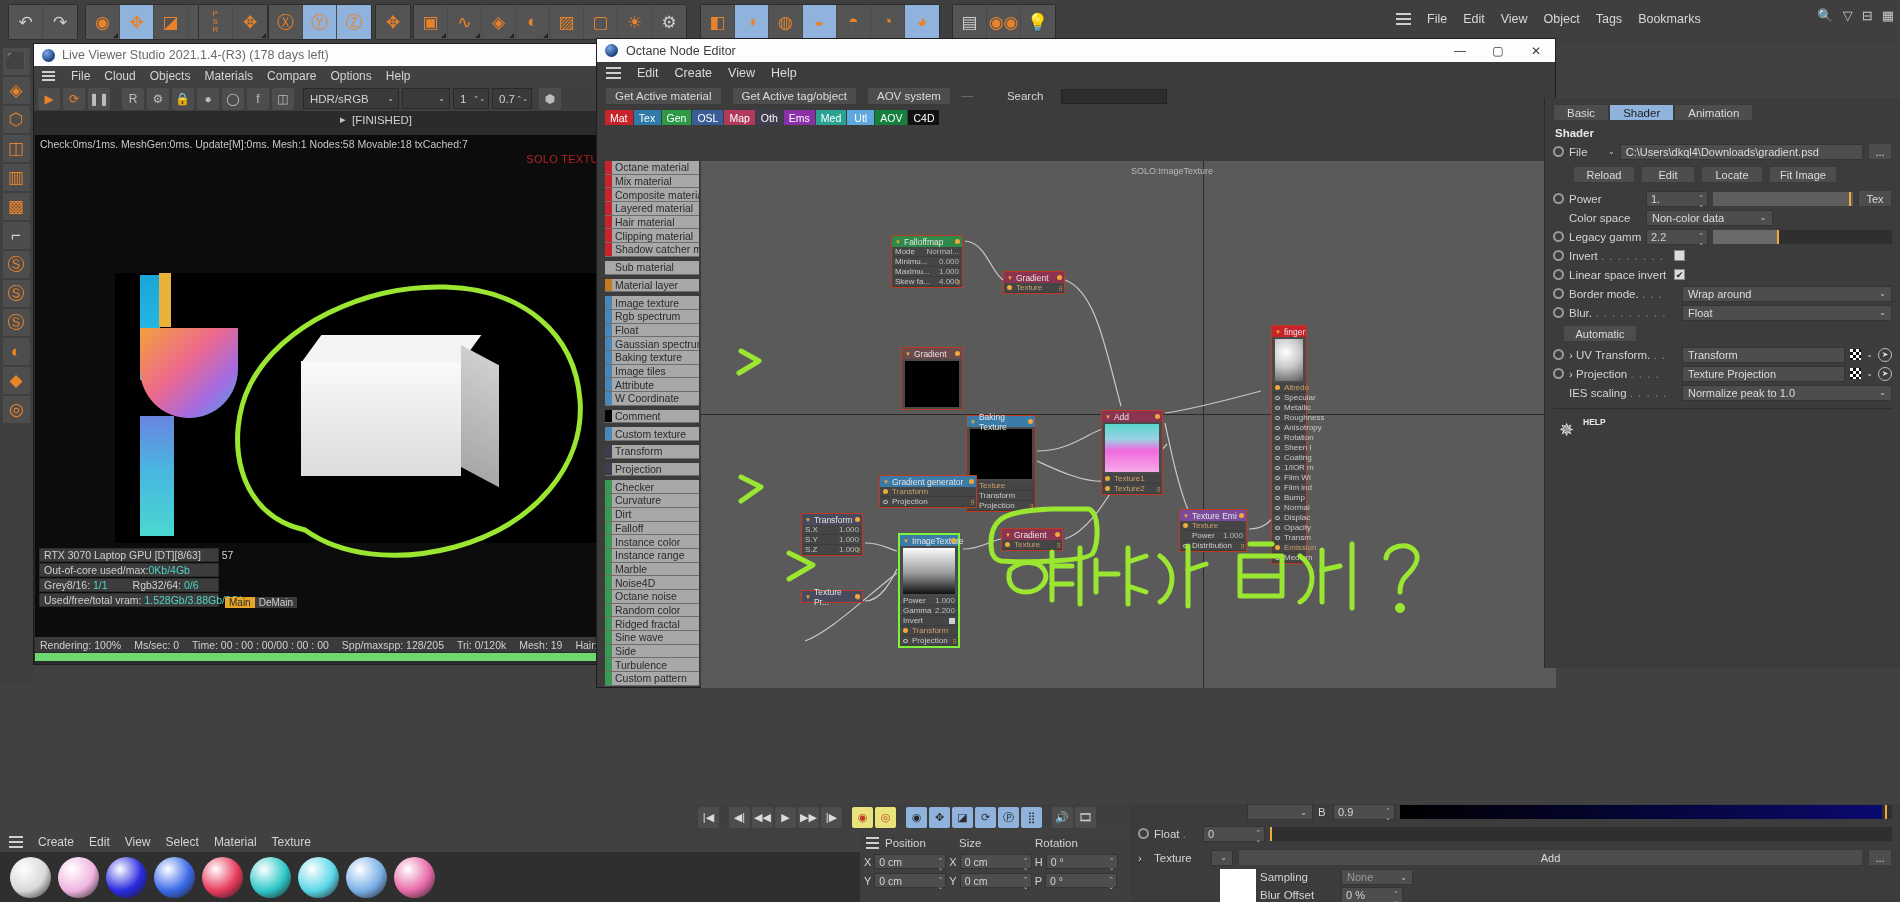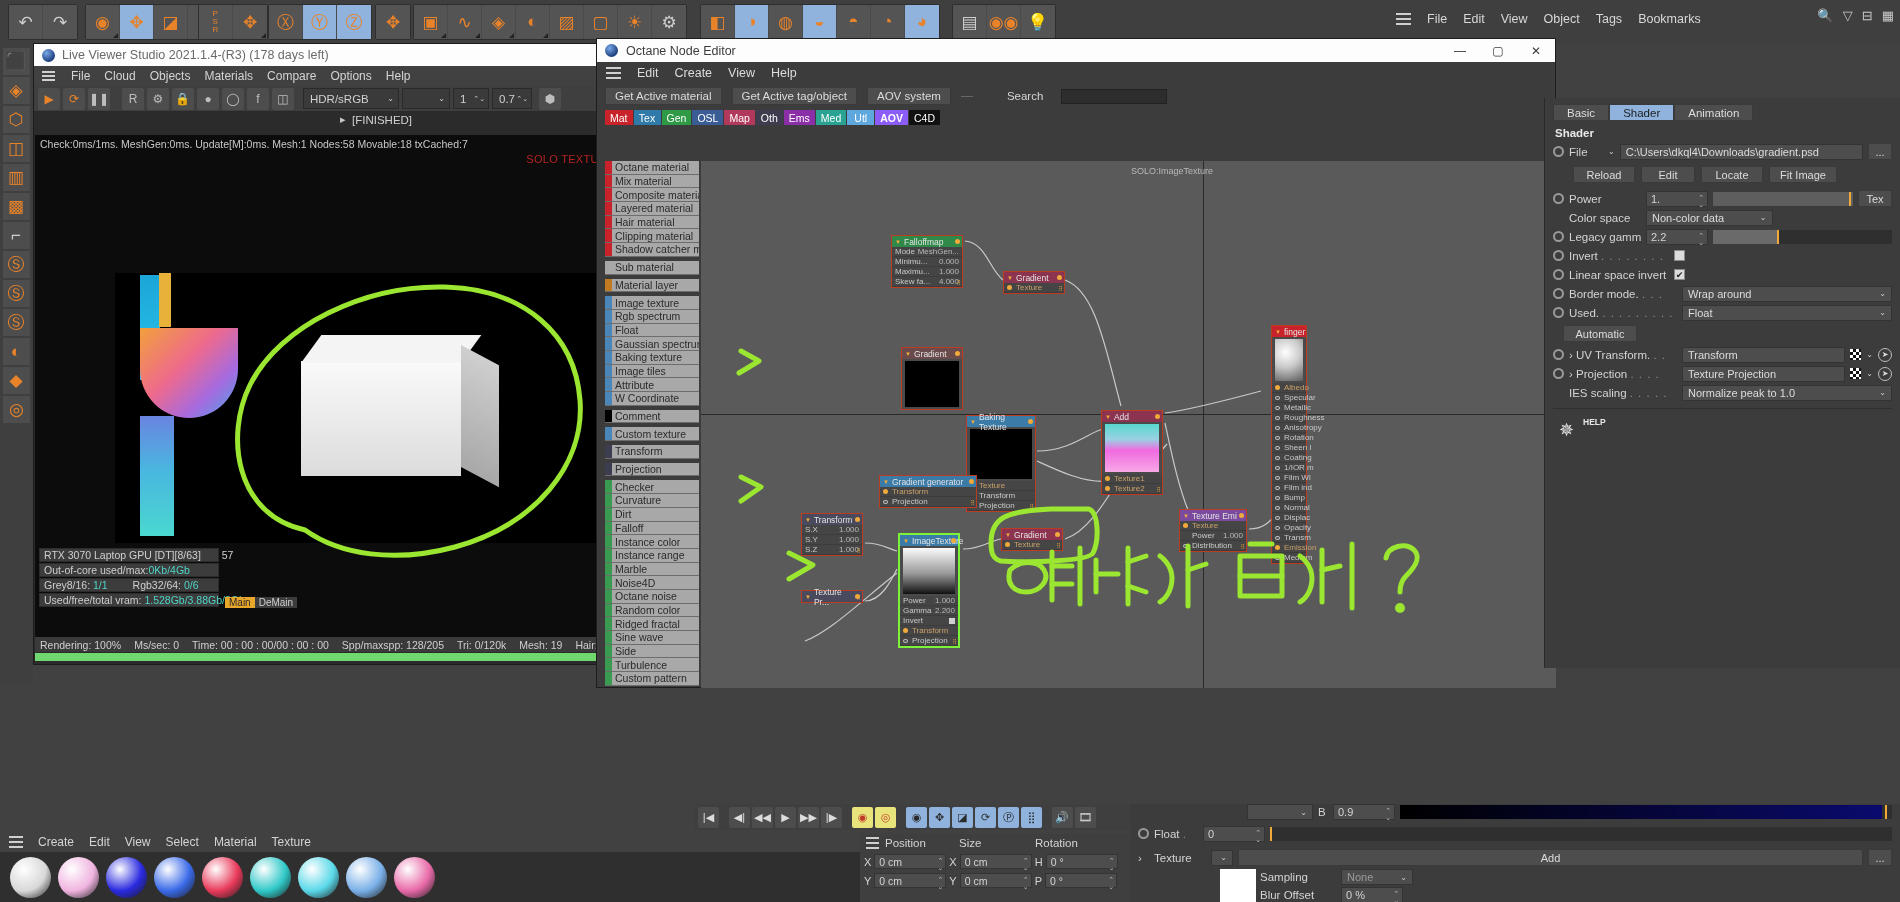--- a/index.html
+++ b/index.html
@@ -413,7 +413,7 @@
         <div class="cat" style="background: rgb(138, 47, 168);">Ems</div>
         <div class="cat" style="background: rgb(42, 163, 147);">Med</div>
         <div class="cat" style="background: rgb(95, 168, 221);">Utl</div>
-        <div class="cat" style="background: #8b5cf6; font-weight: bold;">AOV</div>
+        <div class="cat" style="background: #15803d;">AOV</div>
         <div class="cat" style="background: rgb(17, 17, 17);">C4D</div>
       </div>
 

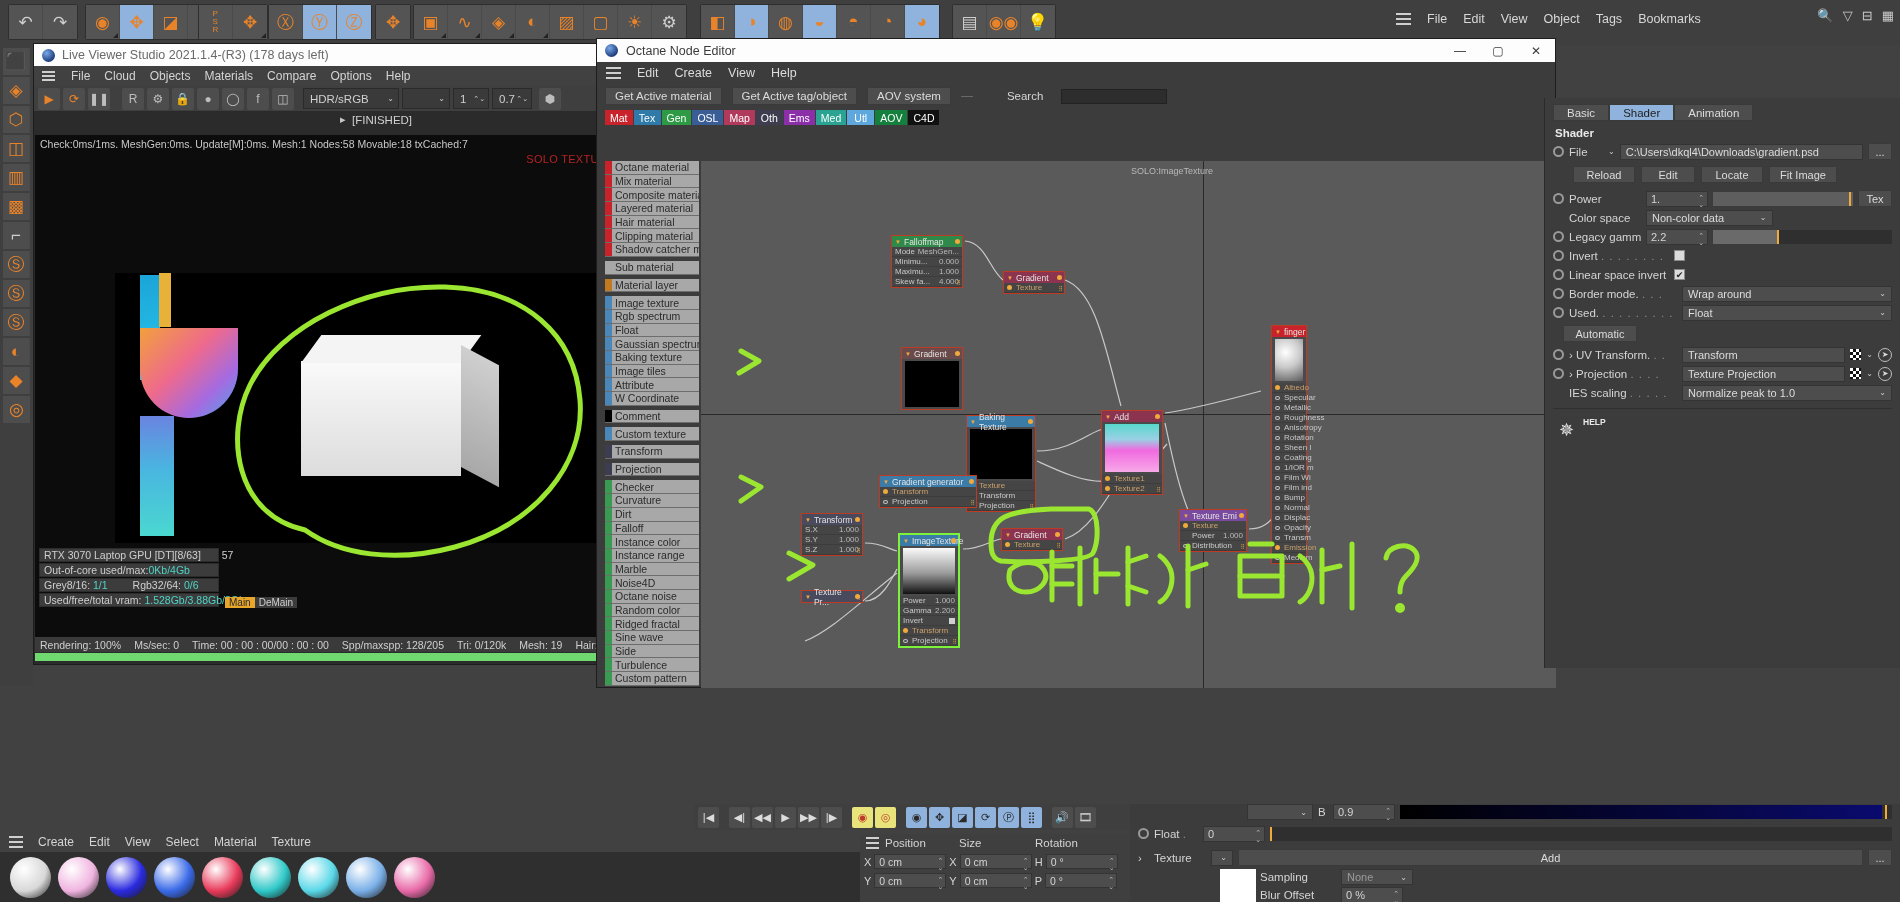--- a/index.html
+++ b/index.html
@@ -604,7 +604,7 @@
         </div>
         <div class="nrow">
             <span class="lbl">Mode</span>
-            <span class="val">MeshGen...</span>
+            <span class="val">Normal...</span>
           </div>
         <div class="nrow">
             <span class="lbl">Minimu...</span>

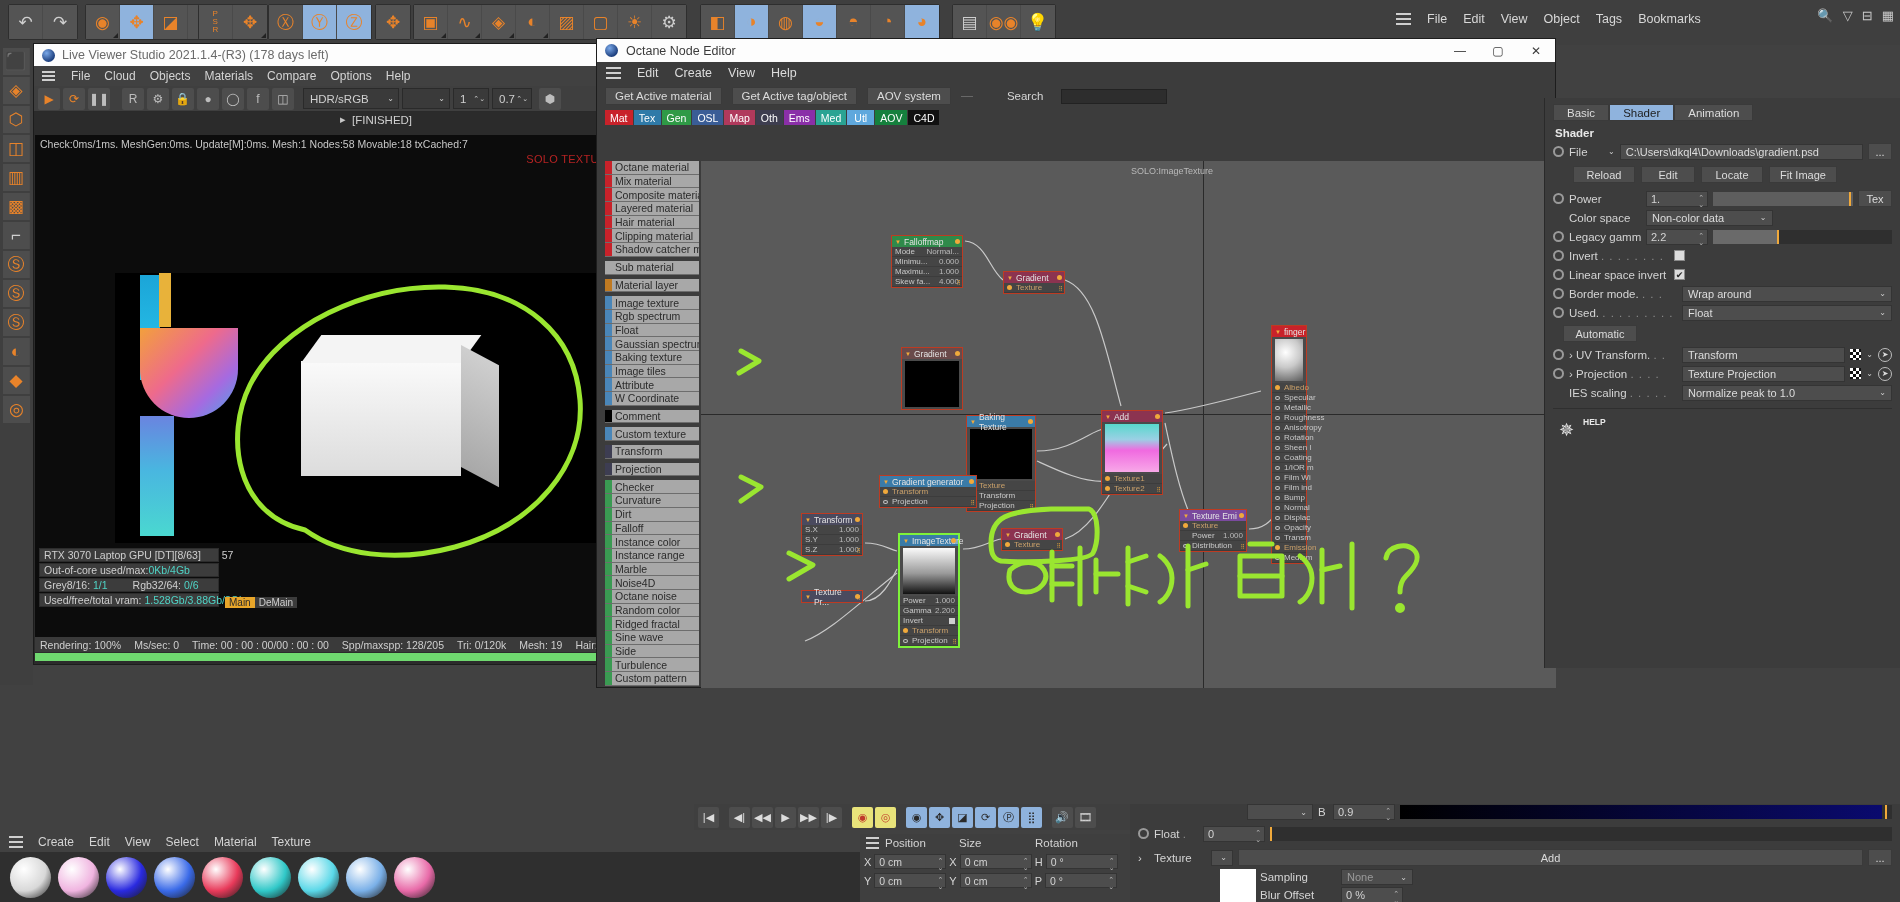--- a/index.html
+++ b/index.html
@@ -1011,7 +1011,7 @@
     <div class="prow">
       <span class="radio"></span>
       <span class="plabel">
-        <span>Used.</span> <span class="dots">. . . . . . . . .</span>
+        <span>Blur.</span> <span class="dots">. . . . . . . . .</span>
       </span>
       <div class="sel-field">
         <span>Float</span>

